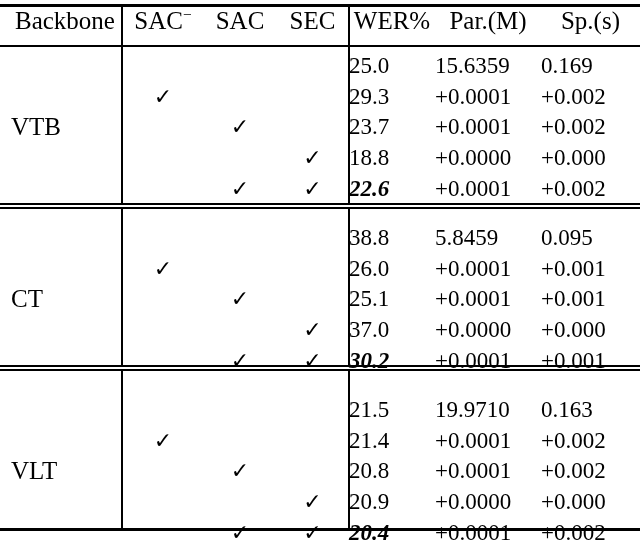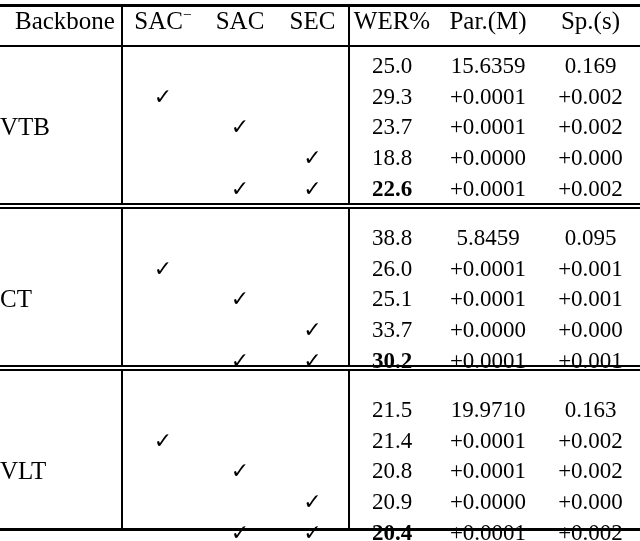--- a/index.html
+++ b/index.html
@@ -71,7 +71,7 @@
     font-size: 25px;
   }
   .data-row td.num {
-    text-align: center;
+    text-align: left;
   }
   .data-row td.bold {
     font-weight: bold;

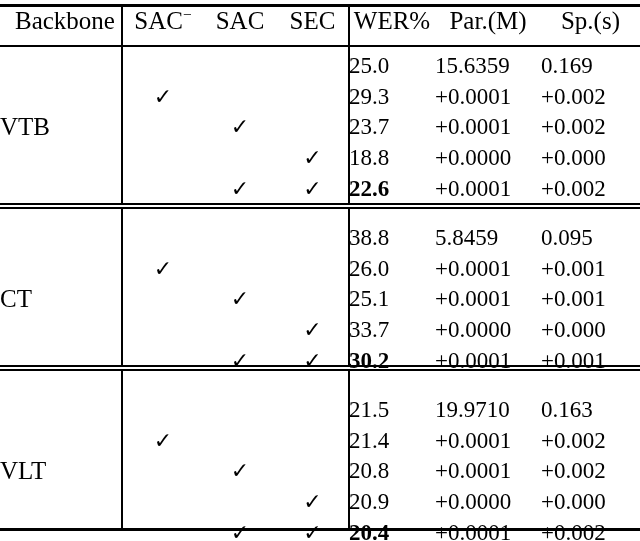--- a/index.html
+++ b/index.html
@@ -68,6 +68,7 @@
   }
   .data-row td.backbone-c {
     text-align: left;
+    padding-left: 11px;
     font-size: 25px;
   }
   .data-row td.num {

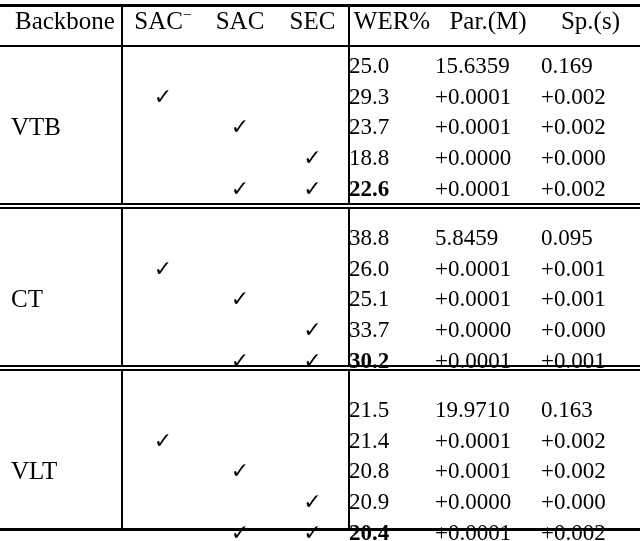--- a/index.html
+++ b/index.html
@@ -76,6 +76,7 @@
   }
   .data-row td.bold {
     font-weight: bold;
+    font-style: italic;
   }
   .check {
     font-size: 22px;

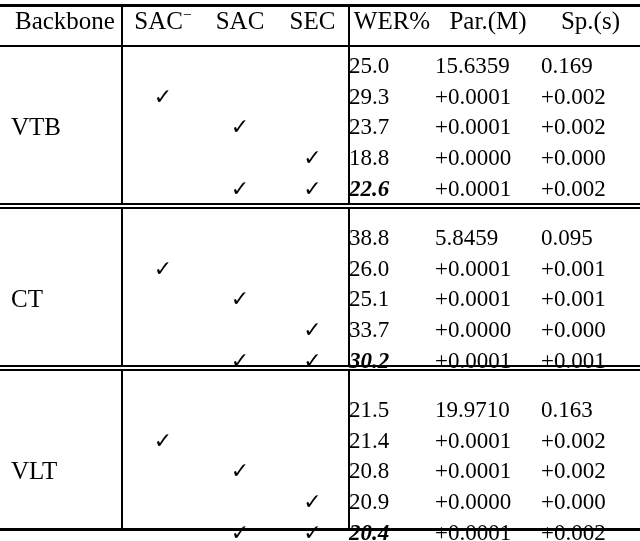--- a/index.html
+++ b/index.html
@@ -226,7 +226,7 @@
           <td></td>
           <td></td>
           <td><span class="check">✓</span></td>
-          <td class="num">33.7</td>
+          <td class="num">37.0</td>
           <td class="num">+0.0000</td>
           <td class="num">+0.000</td>
         </tr>

